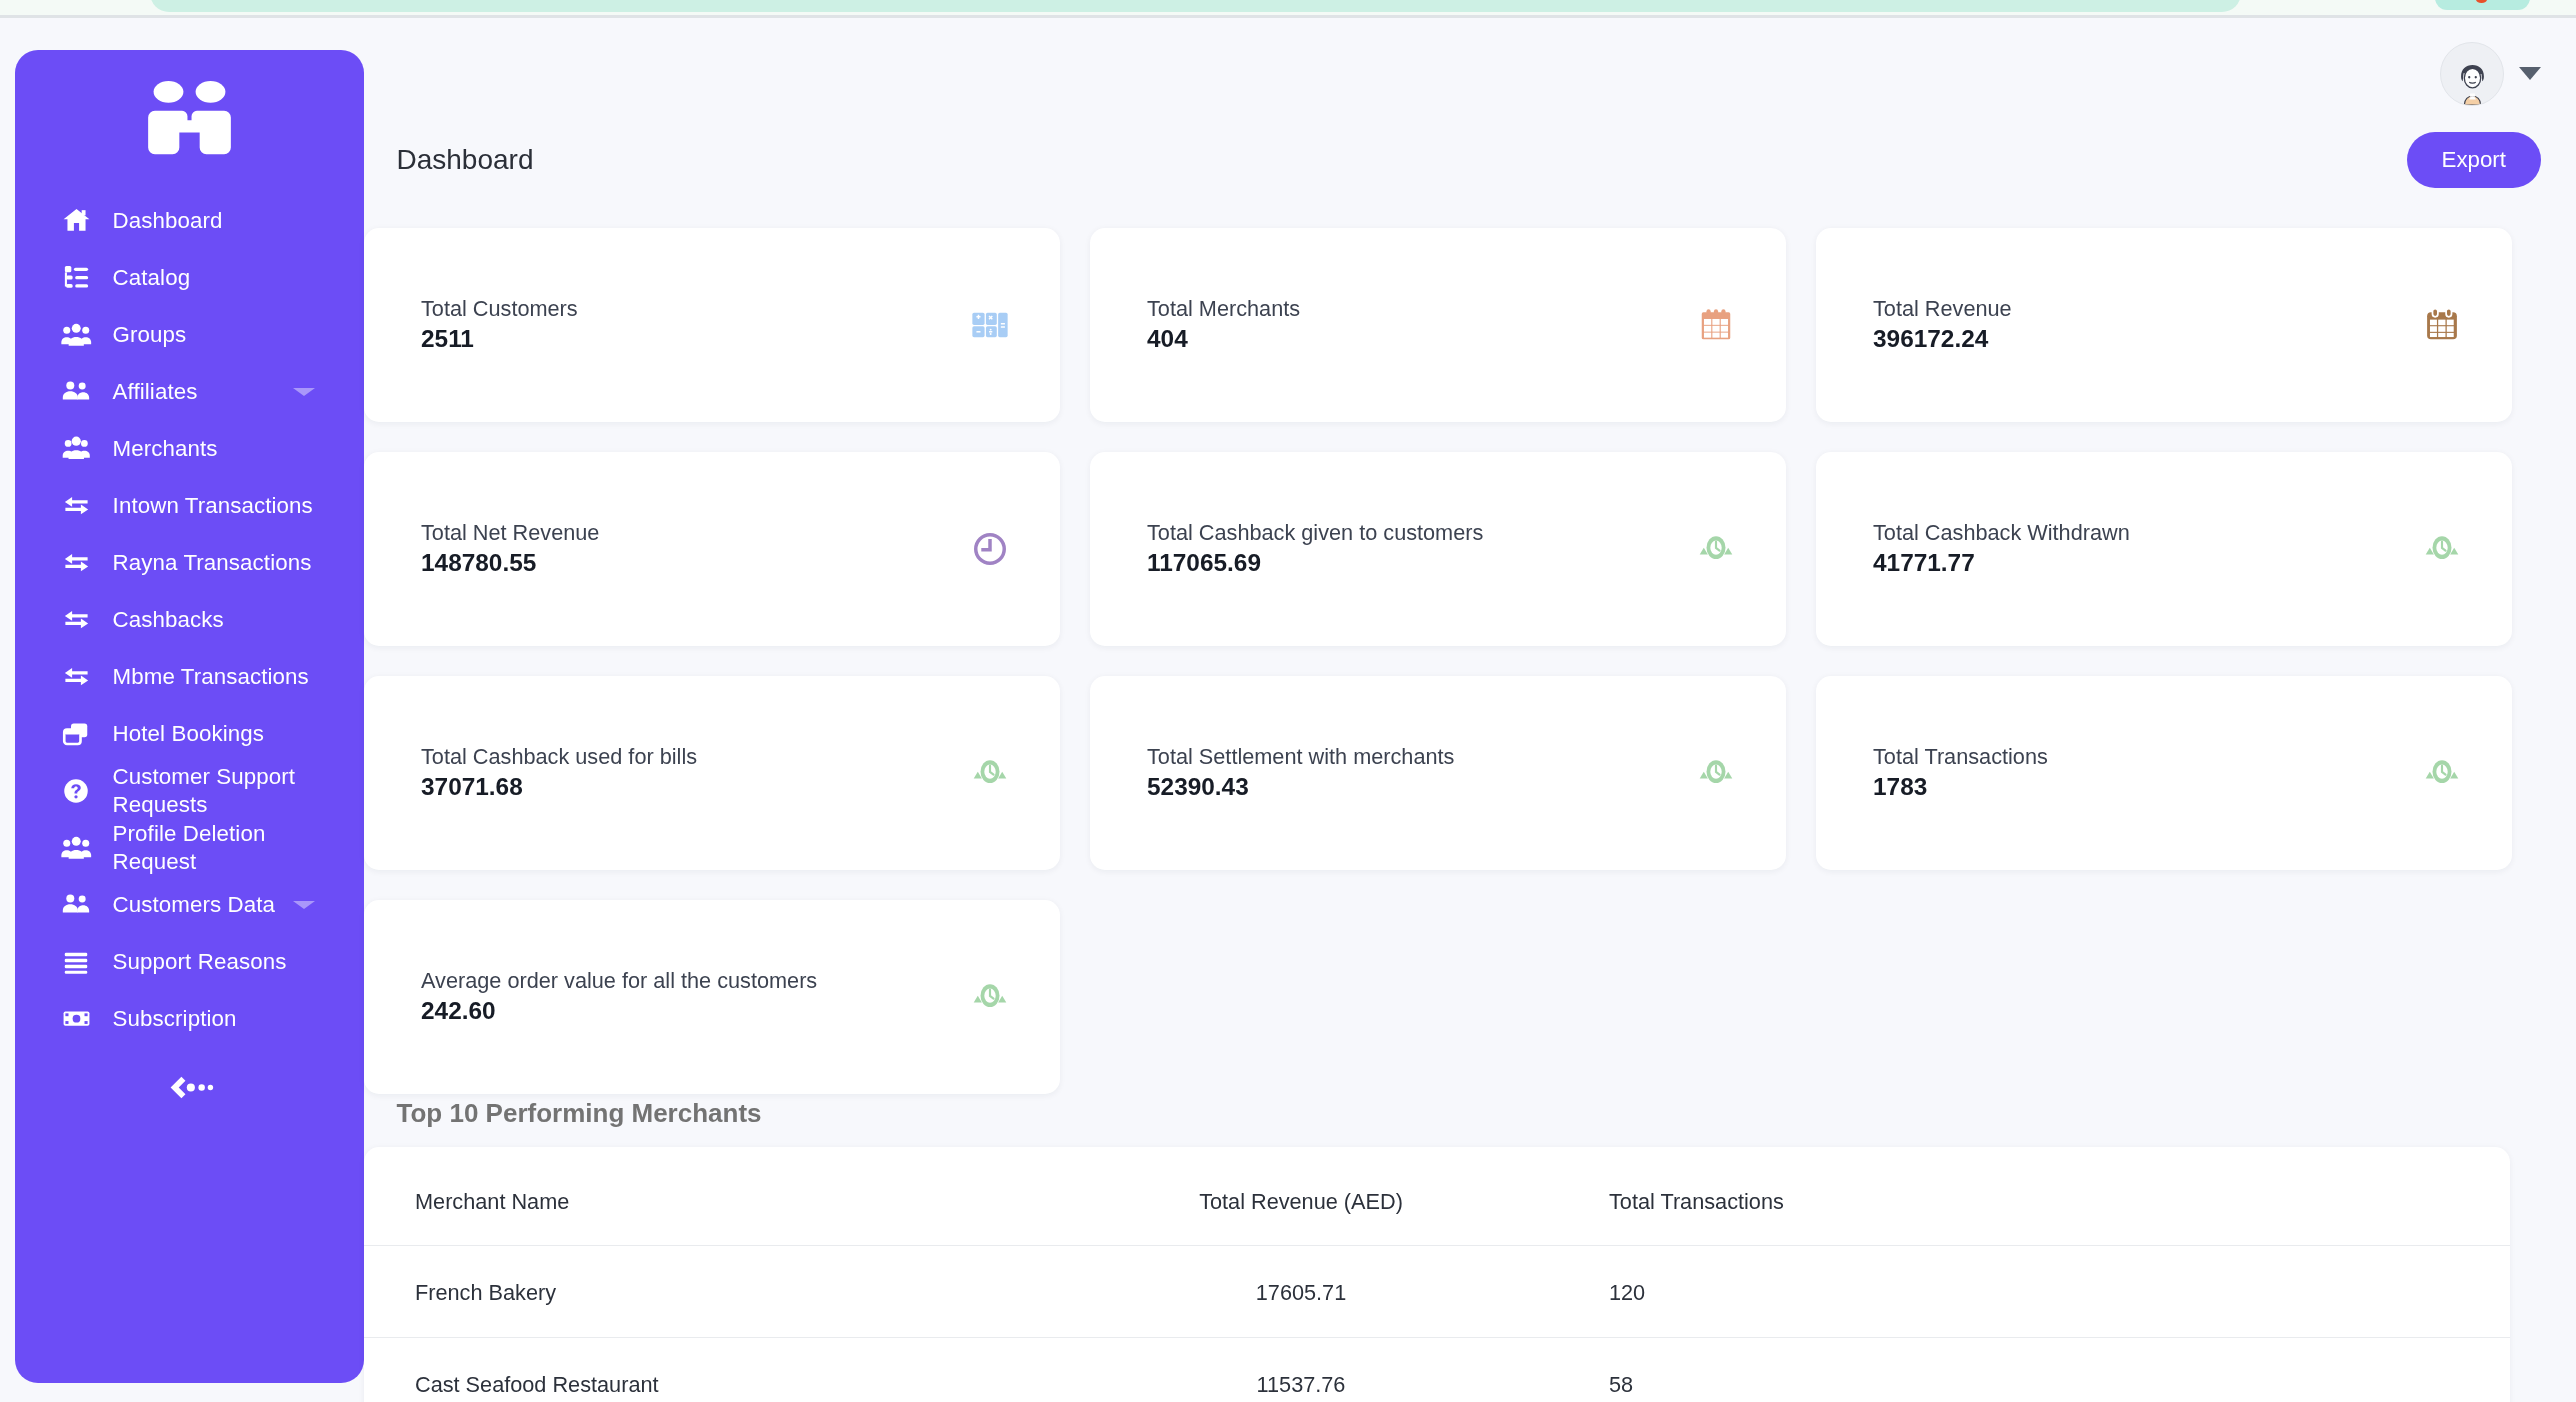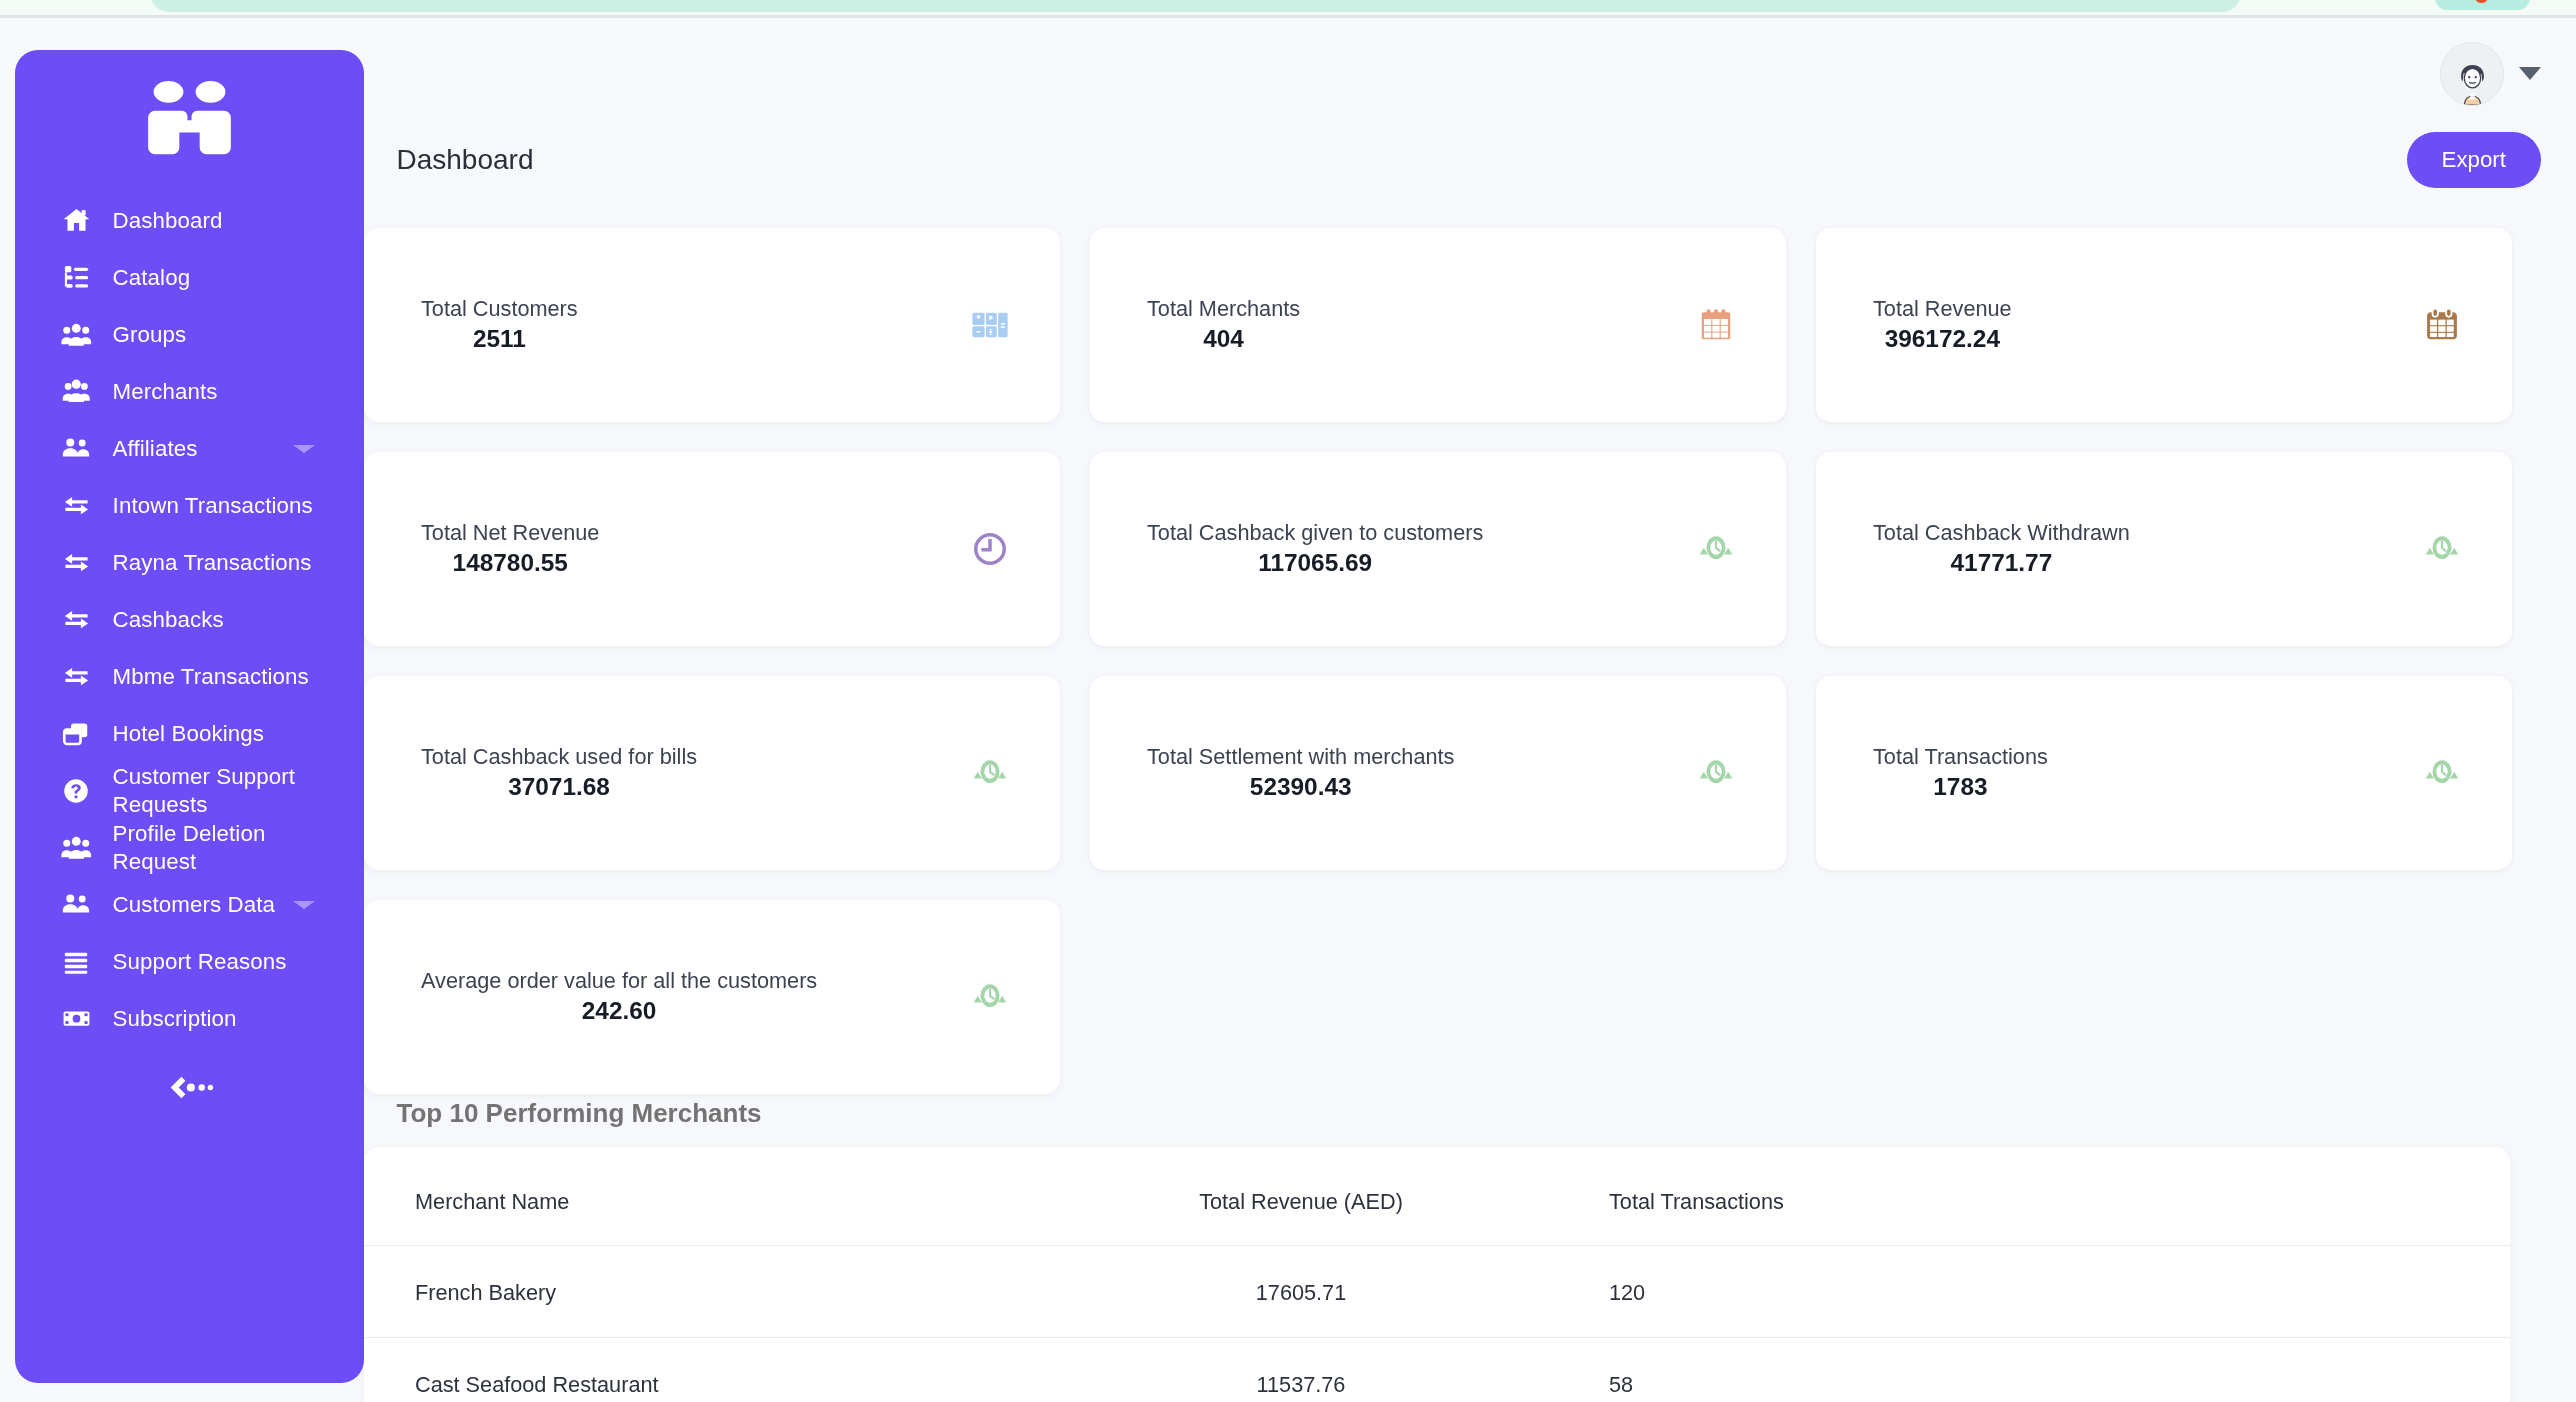--- a/index.html
+++ b/index.html
@@ -127,7 +127,7 @@
   }
   .card-text { display: flex; flex-direction: column; gap: 2px; }
   .card-label { font-size: 21.7px; color: #3c4250; line-height: 1.2; }
-  .card-value { font-size: 24.4px; color: #171c26; font-weight: 700; line-height: 1.2; text-align: center; }
+  .card-value { font-size: 24.4px; color: #171c26; font-weight: 700; line-height: 1.2; }
   .card-ico { width: 62px; min-width: 62px; display: flex; align-items: center; justify-content: center; }
 
   #table-title {

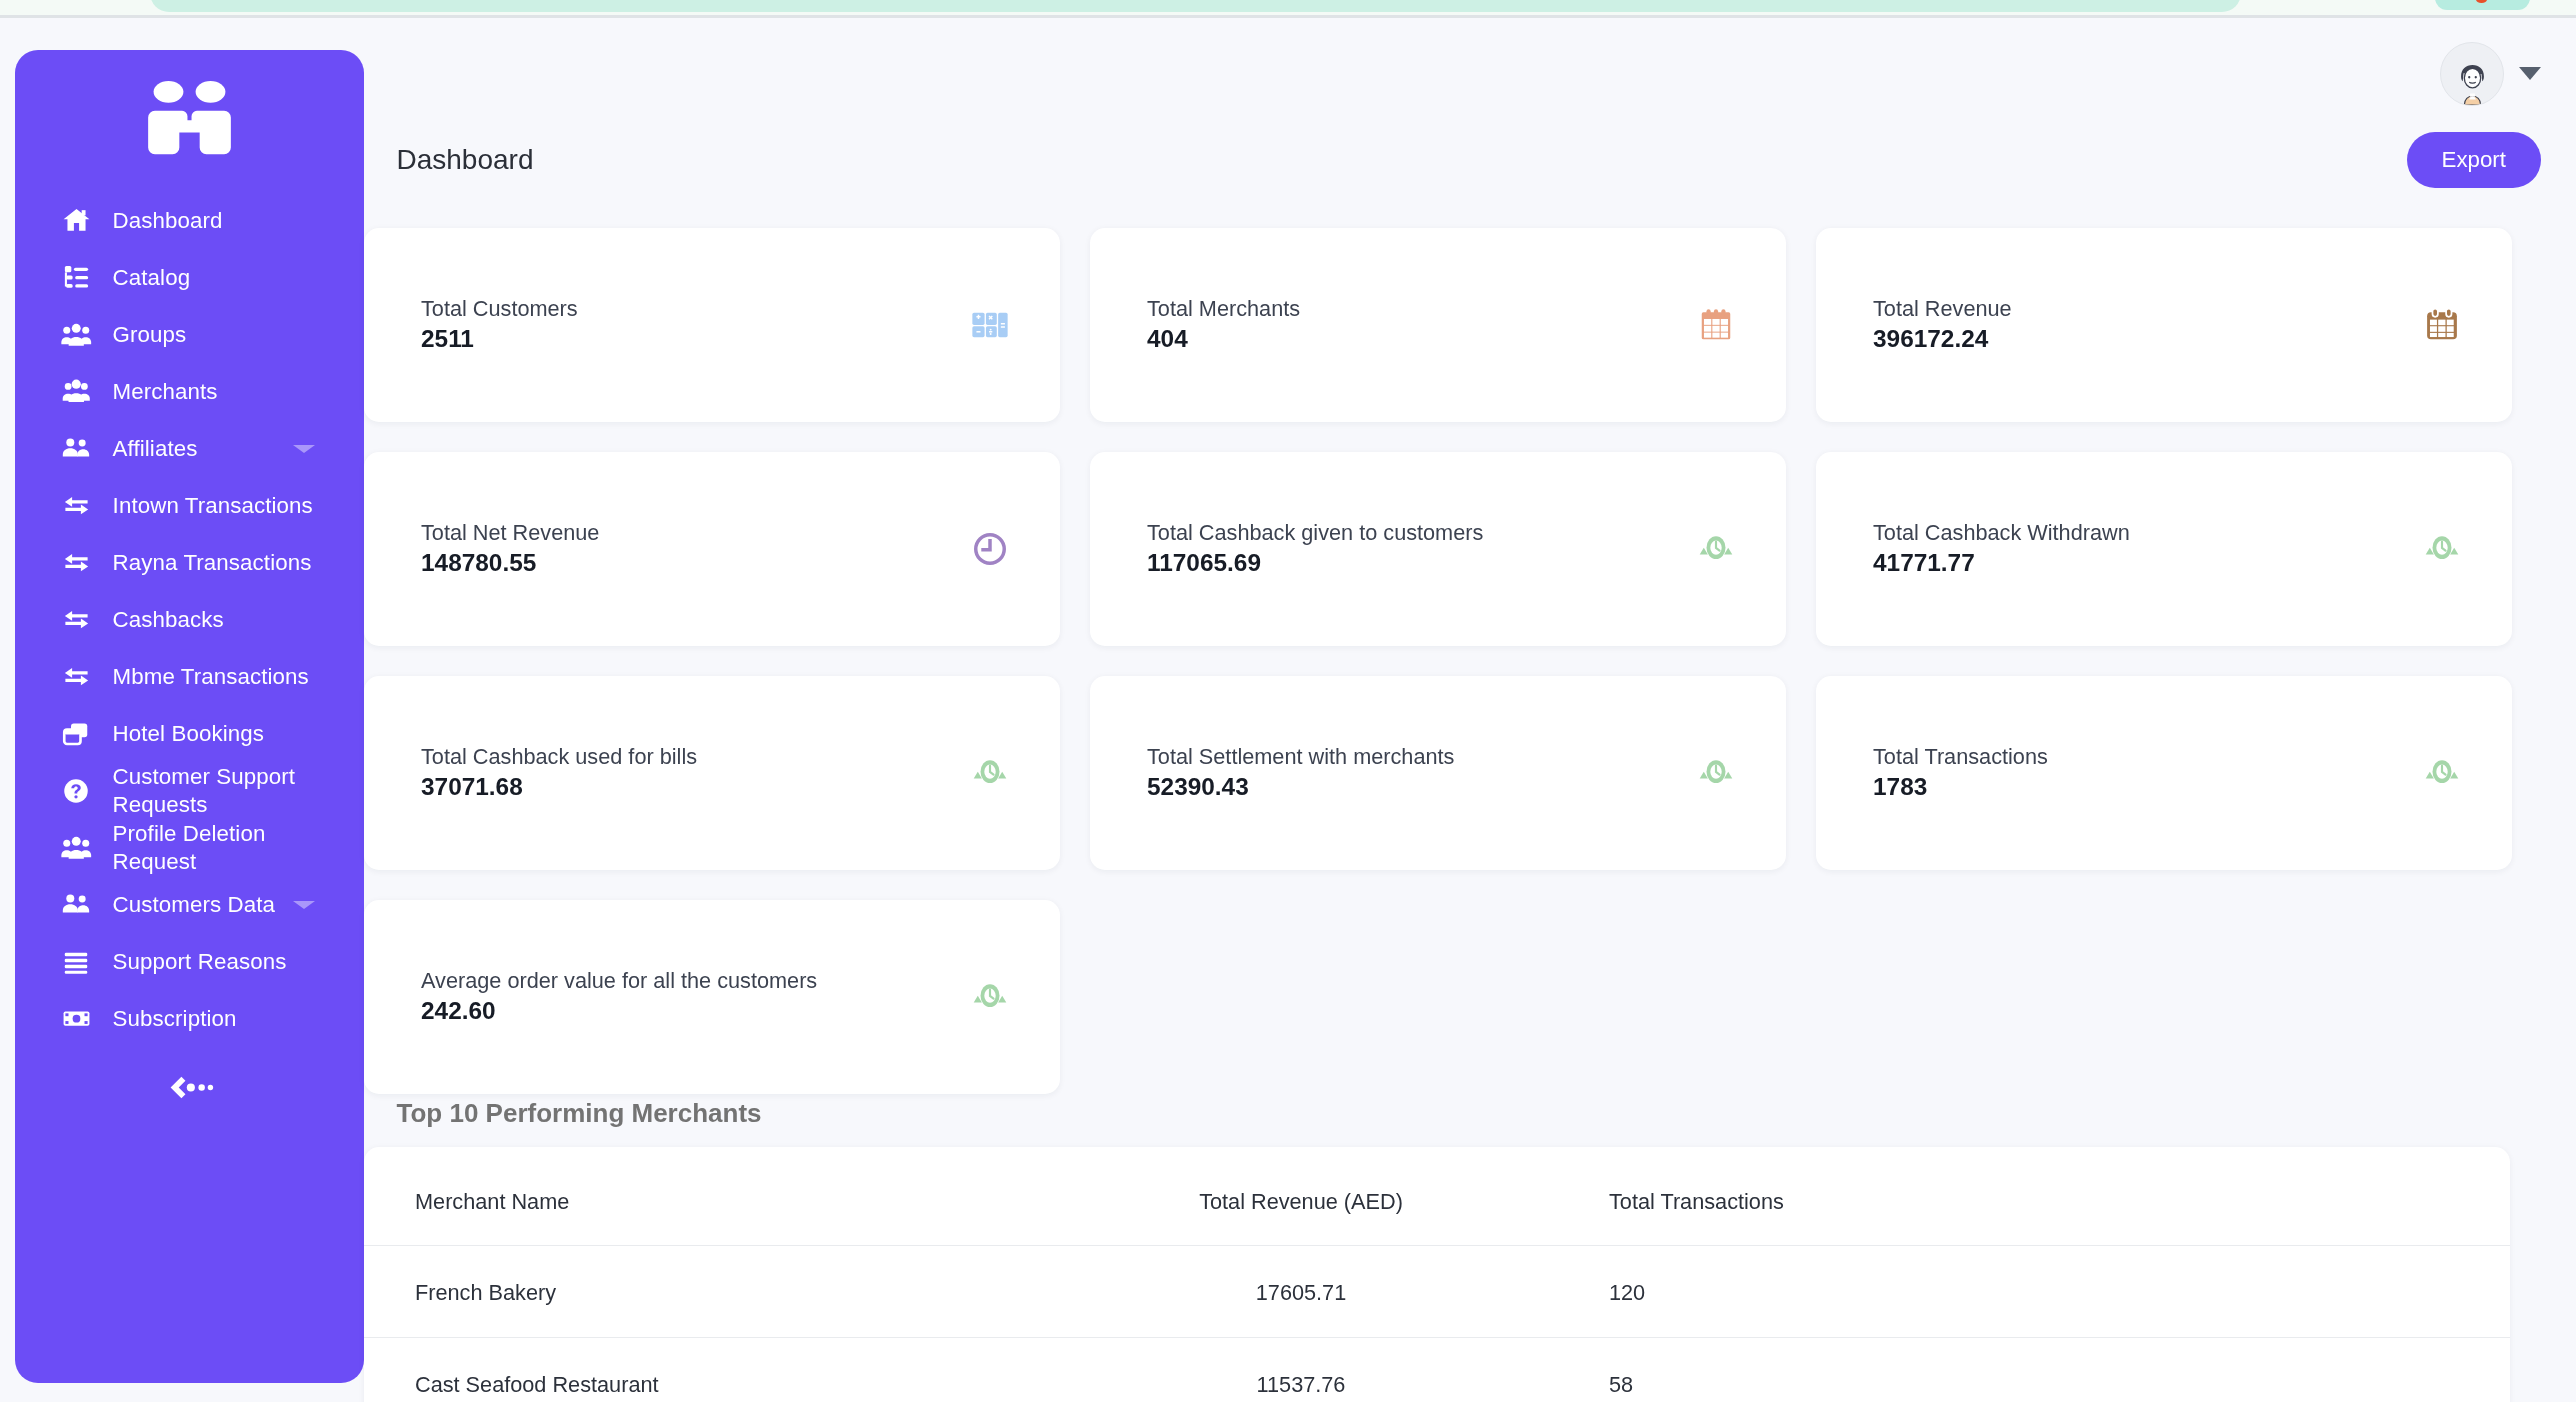--- a/index.html
+++ b/index.html
@@ -218,6 +218,19 @@
 
     <div class="nav-item">
       <span class="nav-ico">
+        <svg width="31" height="31" viewBox="0 0 24 24" fill="#fff">
+            <circle cx="7.2" cy="7.4" r="3.1"></circle>
+            <circle cx="16.4" cy="7.8" r="2.7"></circle>
+            <path d="M1.4 16.6c0-3 2.6-4.8 5.8-4.8s5.8 1.8 5.8 4.8v1.6H1.4v-1.6z"></path>
+            <path d="M12.6 16.8c0-2.7 2.1-4.3 4.6-4.3s4.6 1.6 4.6 4.3v1.4h-9.2v-1.4z"></path>
+          </svg>
+      </span>
+      <span class="nav-label">Affiliates</span>
+      <span class="nav-caret"></span>
+    </div>
+
+    <div class="nav-item">
+      <span class="nav-ico">
         <svg width="32.5" height="32.5" viewBox="0 0 24 24" fill="#fff">
             <circle cx="6" cy="8.4" r="2.5"></circle>
             <circle cx="18" cy="8.4" r="2.5"></circle>
@@ -228,19 +241,6 @@
           </svg>
       </span>
       <span class="nav-label">Merchants</span>
-    </div>
-
-    <div class="nav-item">
-      <span class="nav-ico">
-        <svg width="31" height="31" viewBox="0 0 24 24" fill="#fff">
-            <circle cx="7.2" cy="7.4" r="3.1"></circle>
-            <circle cx="16.4" cy="7.8" r="2.7"></circle>
-            <path d="M1.4 16.6c0-3 2.6-4.8 5.8-4.8s5.8 1.8 5.8 4.8v1.6H1.4v-1.6z"></path>
-            <path d="M12.6 16.8c0-2.7 2.1-4.3 4.6-4.3s4.6 1.6 4.6 4.3v1.4h-9.2v-1.4z"></path>
-          </svg>
-      </span>
-      <span class="nav-label">Affiliates</span>
-      <span class="nav-caret"></span>
     </div>
 
     <div class="nav-item">

